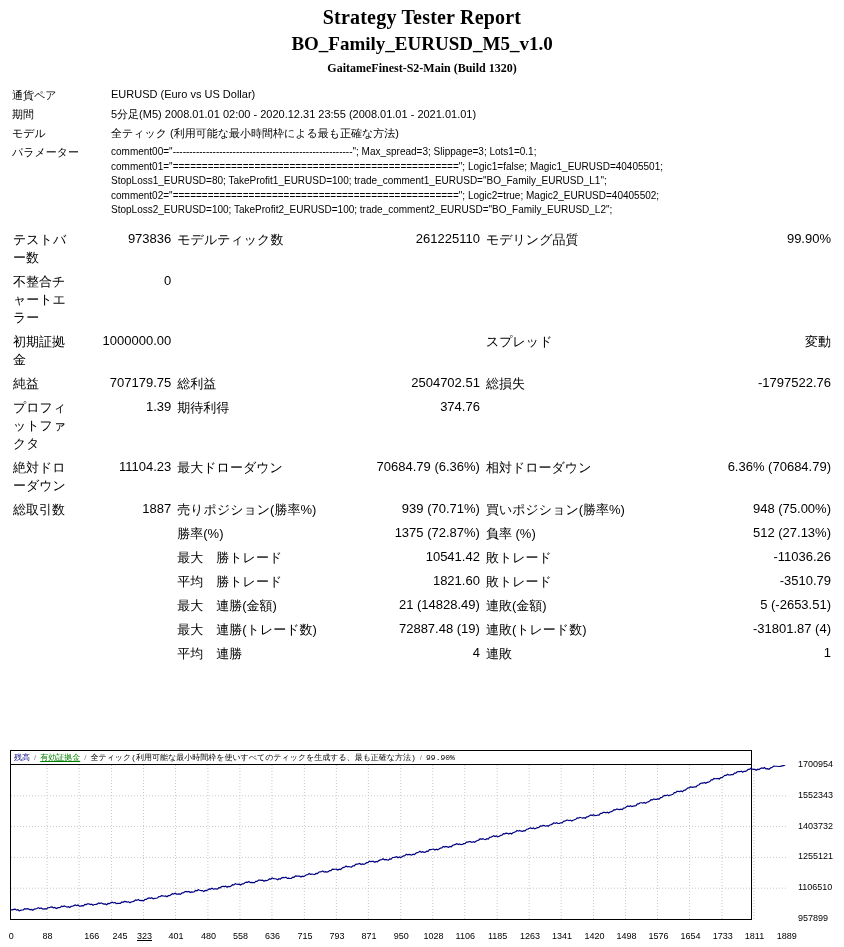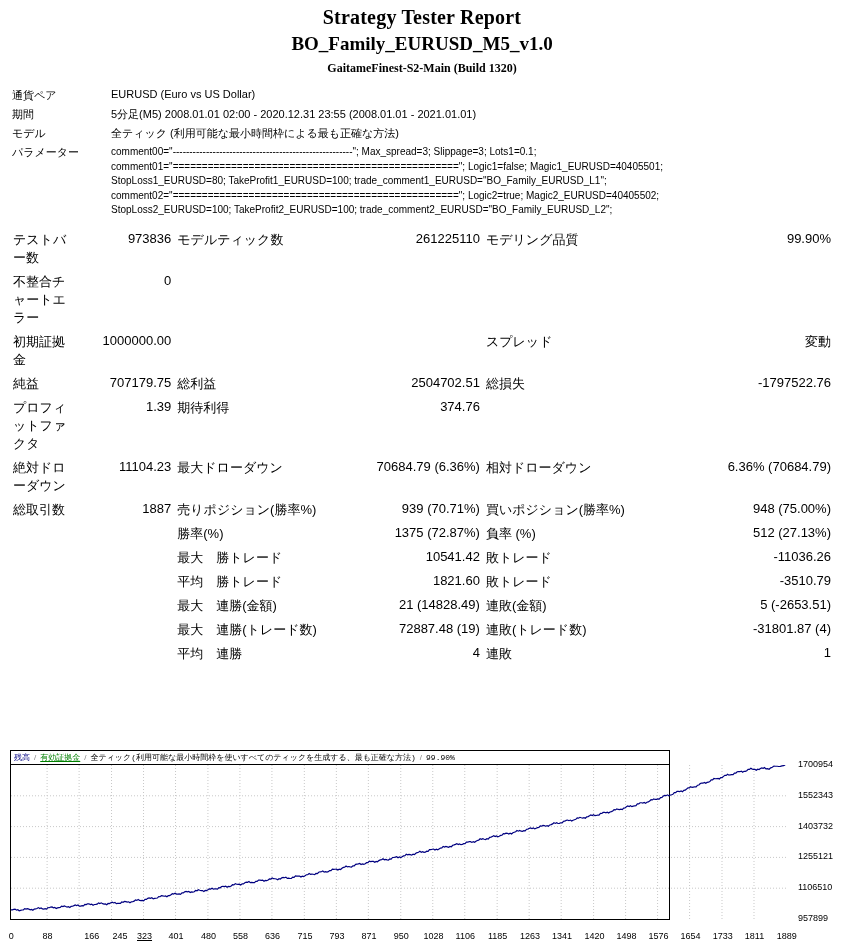--- a/index.html
+++ b/index.html
@@ -91,7 +91,7 @@
     position: absolute;
     left: 10px;
     top: 744px;
-    width: 660px;
+    width: 742px;
     height: 170px;
     border: 1px solid #000000;
     box-sizing: border-box;

